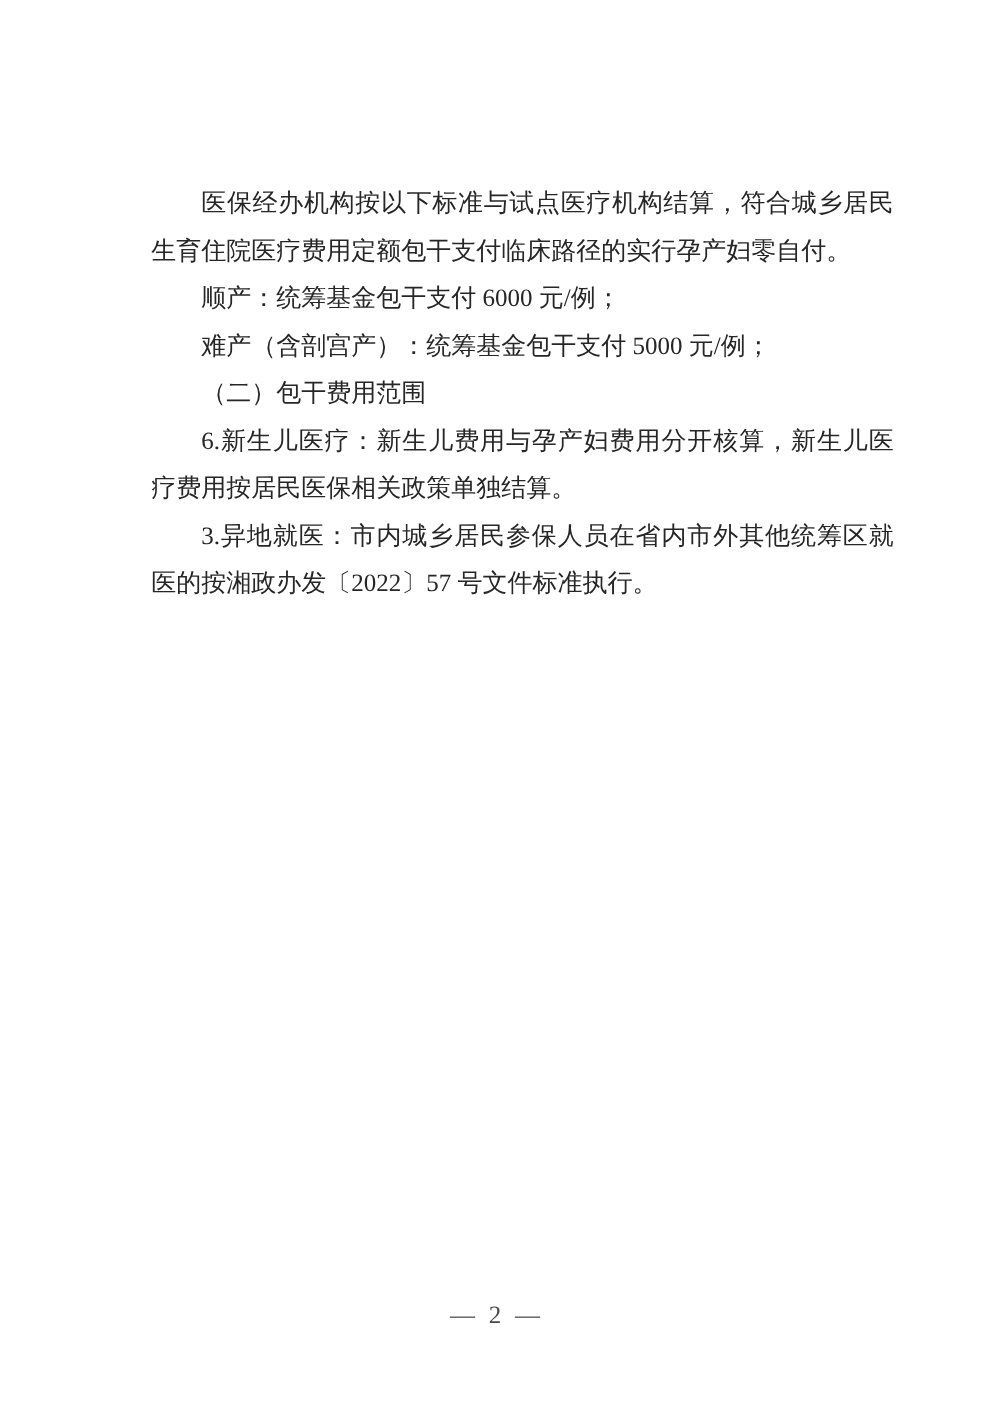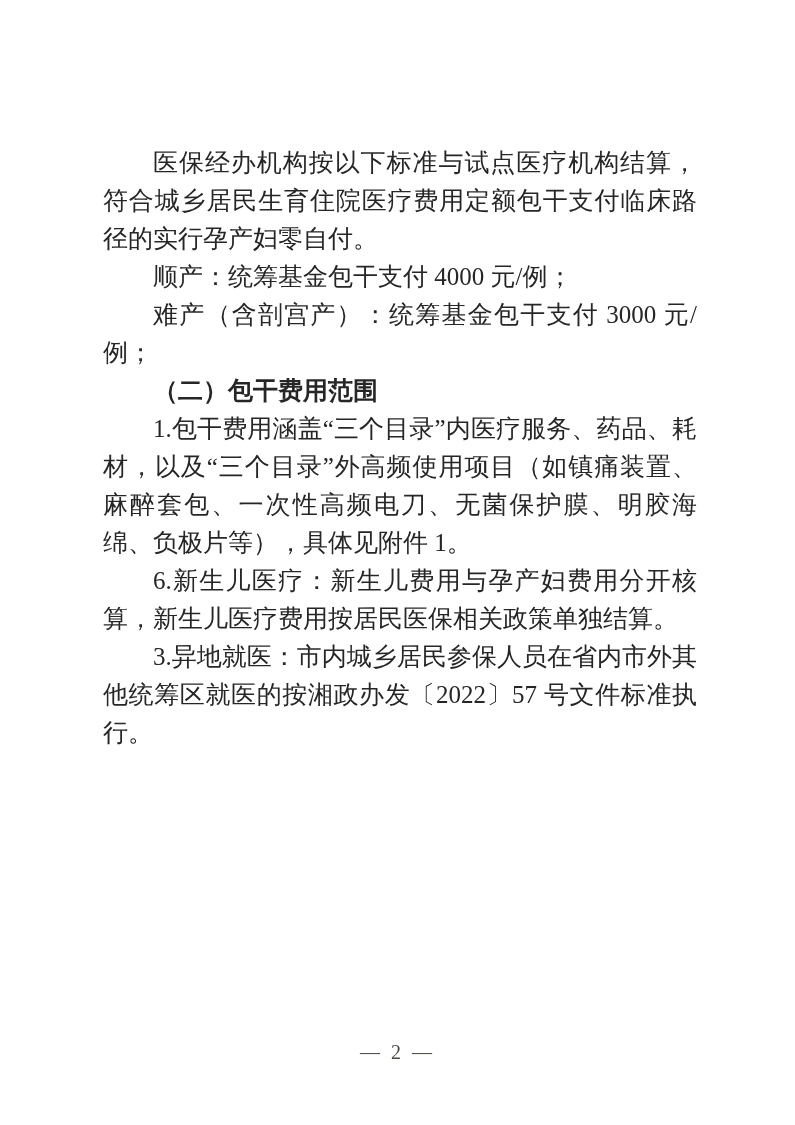--- a/index.html
+++ b/index.html
@@ -22,10 +22,10 @@
   }
   .content {
     position: absolute;
-    left: 103px;
+    left: 121px;
     top: 144px;
     width: 594px;
-    font-size: 25px;
+    font-size: 20px;
     line-height: 38px;
     text-align: justify;
   }

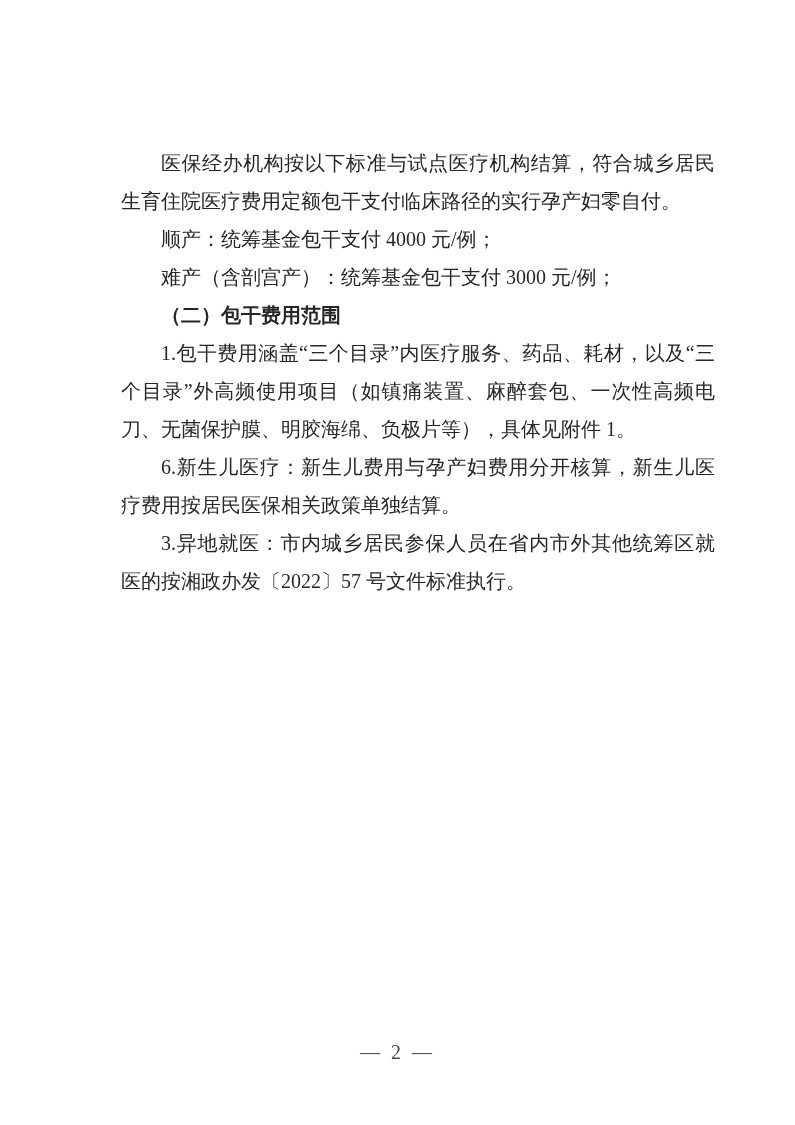--- a/index.html
+++ b/index.html
@@ -55,7 +55,7 @@
 <div class="page">
   <div class="content">
     <p>医保经办机构按以下标准与试点医疗机构结算，符合城乡居民生育住院医疗费用定额包干支付临床路径的实行孕产妇零自付。</p>
-    <p>顺产：统筹基金包干支付 4000 元/例；</p>
+    <p>顺产：统筹基金包干支付 6000 元/例；</p>
     <p>难产（含剖宫产）：统筹基金包干支付 3000 元/例；</p>
     <p class="heading">（二）包干费用范围</p>
     <p>1.包干费用涵盖“三个目录”内医疗服务、药品、耗材，以及“三个目录”外高频使用项目（如镇痛装置、麻醉套包、一次性高频电刀、无菌保护膜、明胶海绵、负极片等），具体见附件 1。</p>

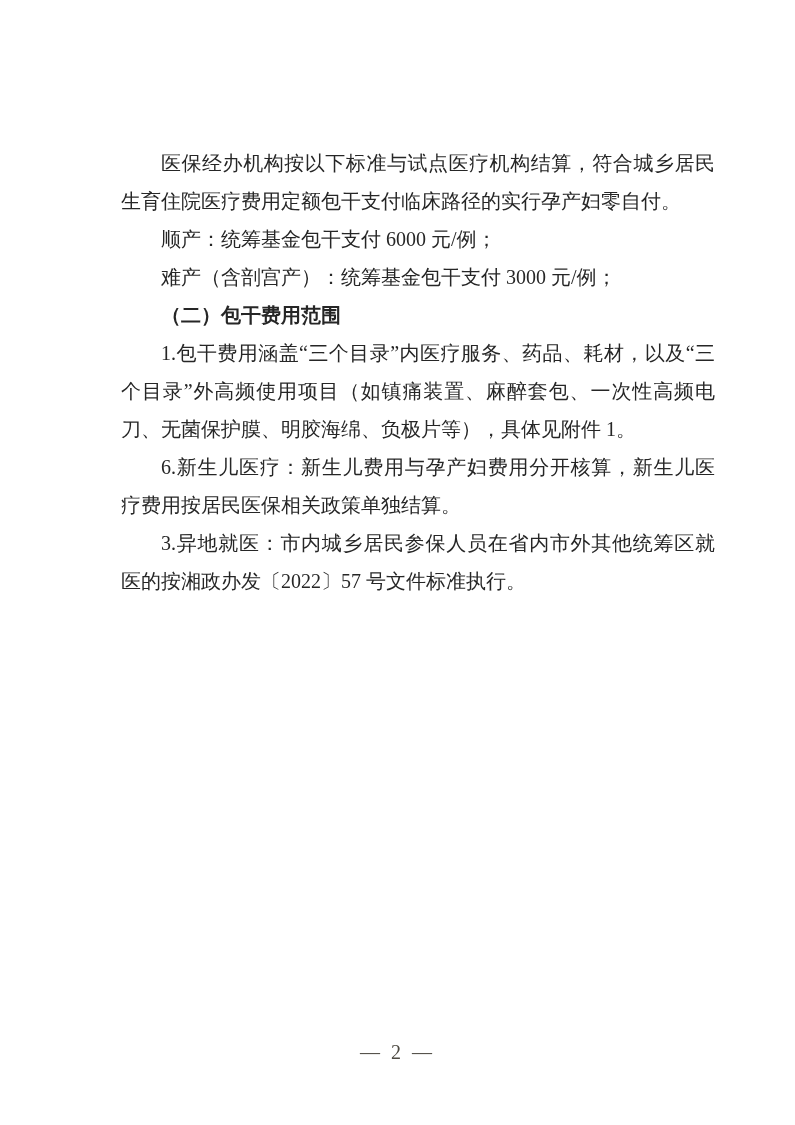--- a/index.html
+++ b/index.html
@@ -56,7 +56,7 @@
   <div class="content">
     <p>医保经办机构按以下标准与试点医疗机构结算，符合城乡居民生育住院医疗费用定额包干支付临床路径的实行孕产妇零自付。</p>
     <p>顺产：统筹基金包干支付 6000 元/例；</p>
-    <p>难产（含剖宫产）：统筹基金包干支付 3000 元/例；</p>
+    <p>难产（含剖宫产）：统筹基金包干支付 5000 元/例；</p>
     <p class="heading">（二）包干费用范围</p>
     <p>1.包干费用涵盖“三个目录”内医疗服务、药品、耗材，以及“三个目录”外高频使用项目（如镇痛装置、麻醉套包、一次性高频电刀、无菌保护膜、明胶海绵、负极片等），具体见附件 1。</p>
     <p>6.新生儿医疗：新生儿费用与孕产妇费用分开核算，新生儿医疗费用按居民医保相关政策单独结算。</p>

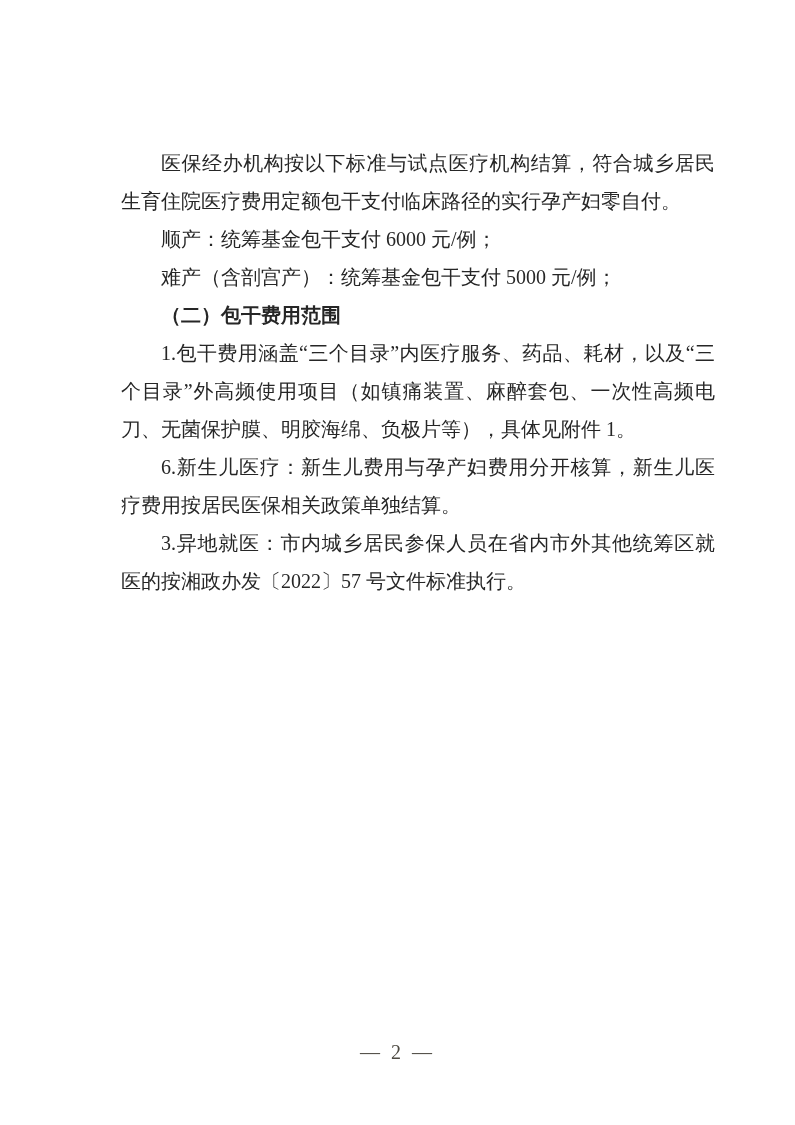--- a/index.html
+++ b/index.html
@@ -35,7 +35,7 @@
     text-indent: 2em;
   }
   .content p.heading {
-    font-weight: bold;
+    font-weight: normal;
   }
   .page-footer {
     position: absolute;

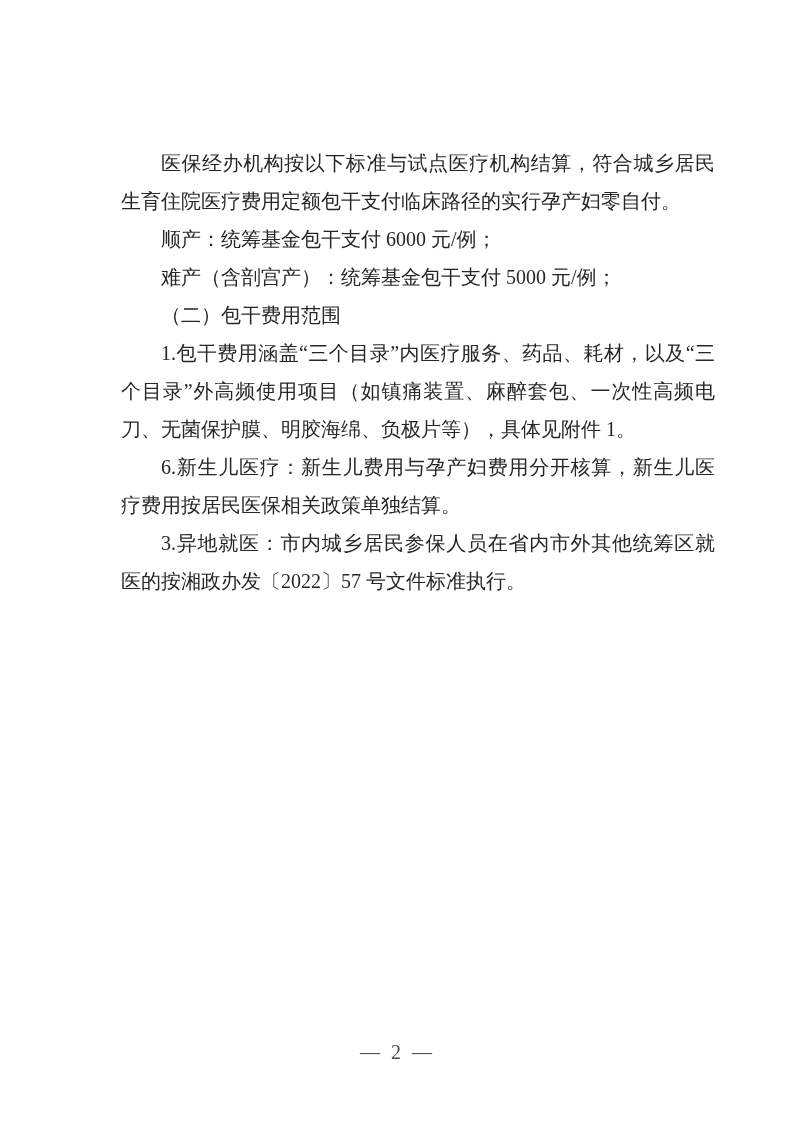--- a/index.html
+++ b/index.html
@@ -58,7 +58,6 @@
     <p>顺产：统筹基金包干支付 6000 元/例；</p>
     <p>难产（含剖宫产）：统筹基金包干支付 5000 元/例；</p>
     <p class="heading">（二）包干费用范围</p>
-    <p>1.包干费用涵盖“三个目录”内医疗服务、药品、耗材，以及“三个目录”外高频使用项目（如镇痛装置、麻醉套包、一次性高频电刀、无菌保护膜、明胶海绵、负极片等），具体见附件 1。</p>
     <p>6.新生儿医疗：新生儿费用与孕产妇费用分开核算，新生儿医疗费用按居民医保相关政策单独结算。</p>
     <p>3.异地就医：市内城乡居民参保人员在省内市外其他统筹区就医的按湘政办发〔2022〕57 号文件标准执行。</p>
   </div>

